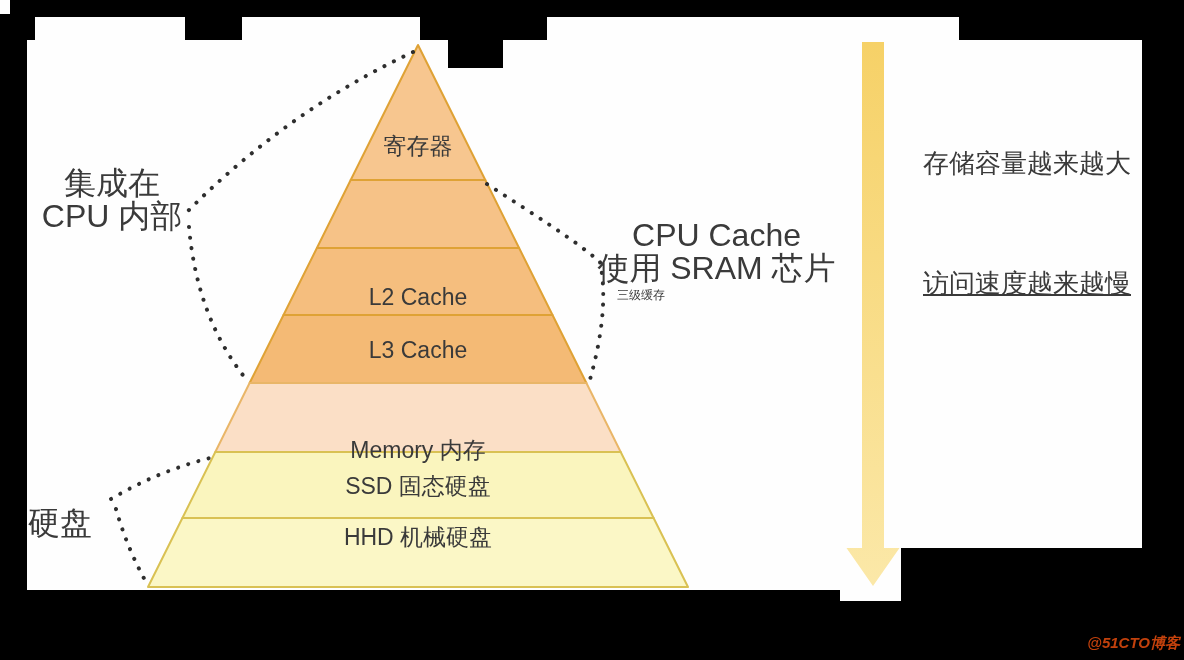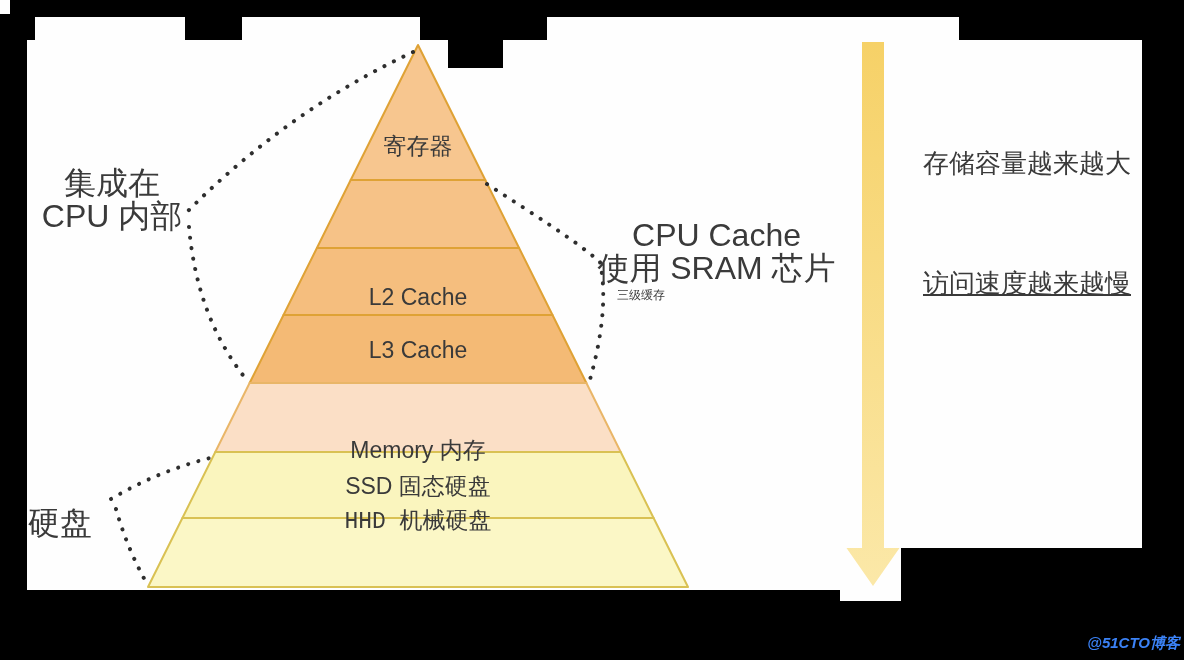--- a/index.html
+++ b/index.html
@@ -71,7 +71,7 @@
   <div class="lbl pyr-label" style="top:336px;">L3 Cache</div>
   <div class="lbl pyr-label" style="top:404px;margin-top:32px;">Memory 内存</div>
   <div class="lbl pyr-label" style="top:472px;text-align:center;">SSD 固态硬盘</div>
-  <div class="lbl pyr-label" style="top:508px;font-family:Liberation Mono, monospace;">HHD 机械硬盘</div>
+  <div class="lbl pyr-label" style="top:523px;">HHD 机械硬盘</div>
 
   <div class="lbl side-note" style="left:12px; top:167px; width:200px;">
     <div>集成在</div>

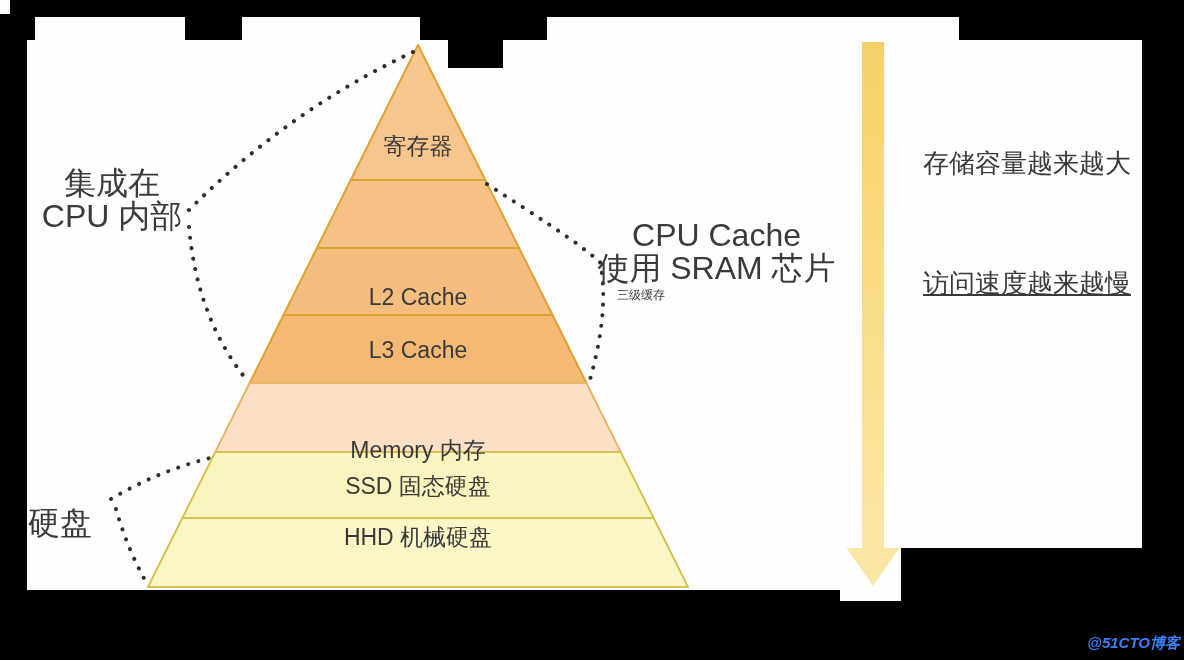--- a/index.html
+++ b/index.html
@@ -21,7 +21,7 @@
   .panel-item { left:915px; width:224px; font-size:26px; line-height:30px; }
   #watermark {
     position:absolute; left:1040px; top:634px; width:140px;
-    color:#3b82f6; font-size:15px; font-weight:bold; font-style:italic;
+    color:#c2410c; font-size:15px; font-weight:bold; font-style:italic;
     text-align:right;
   }
 </style>

